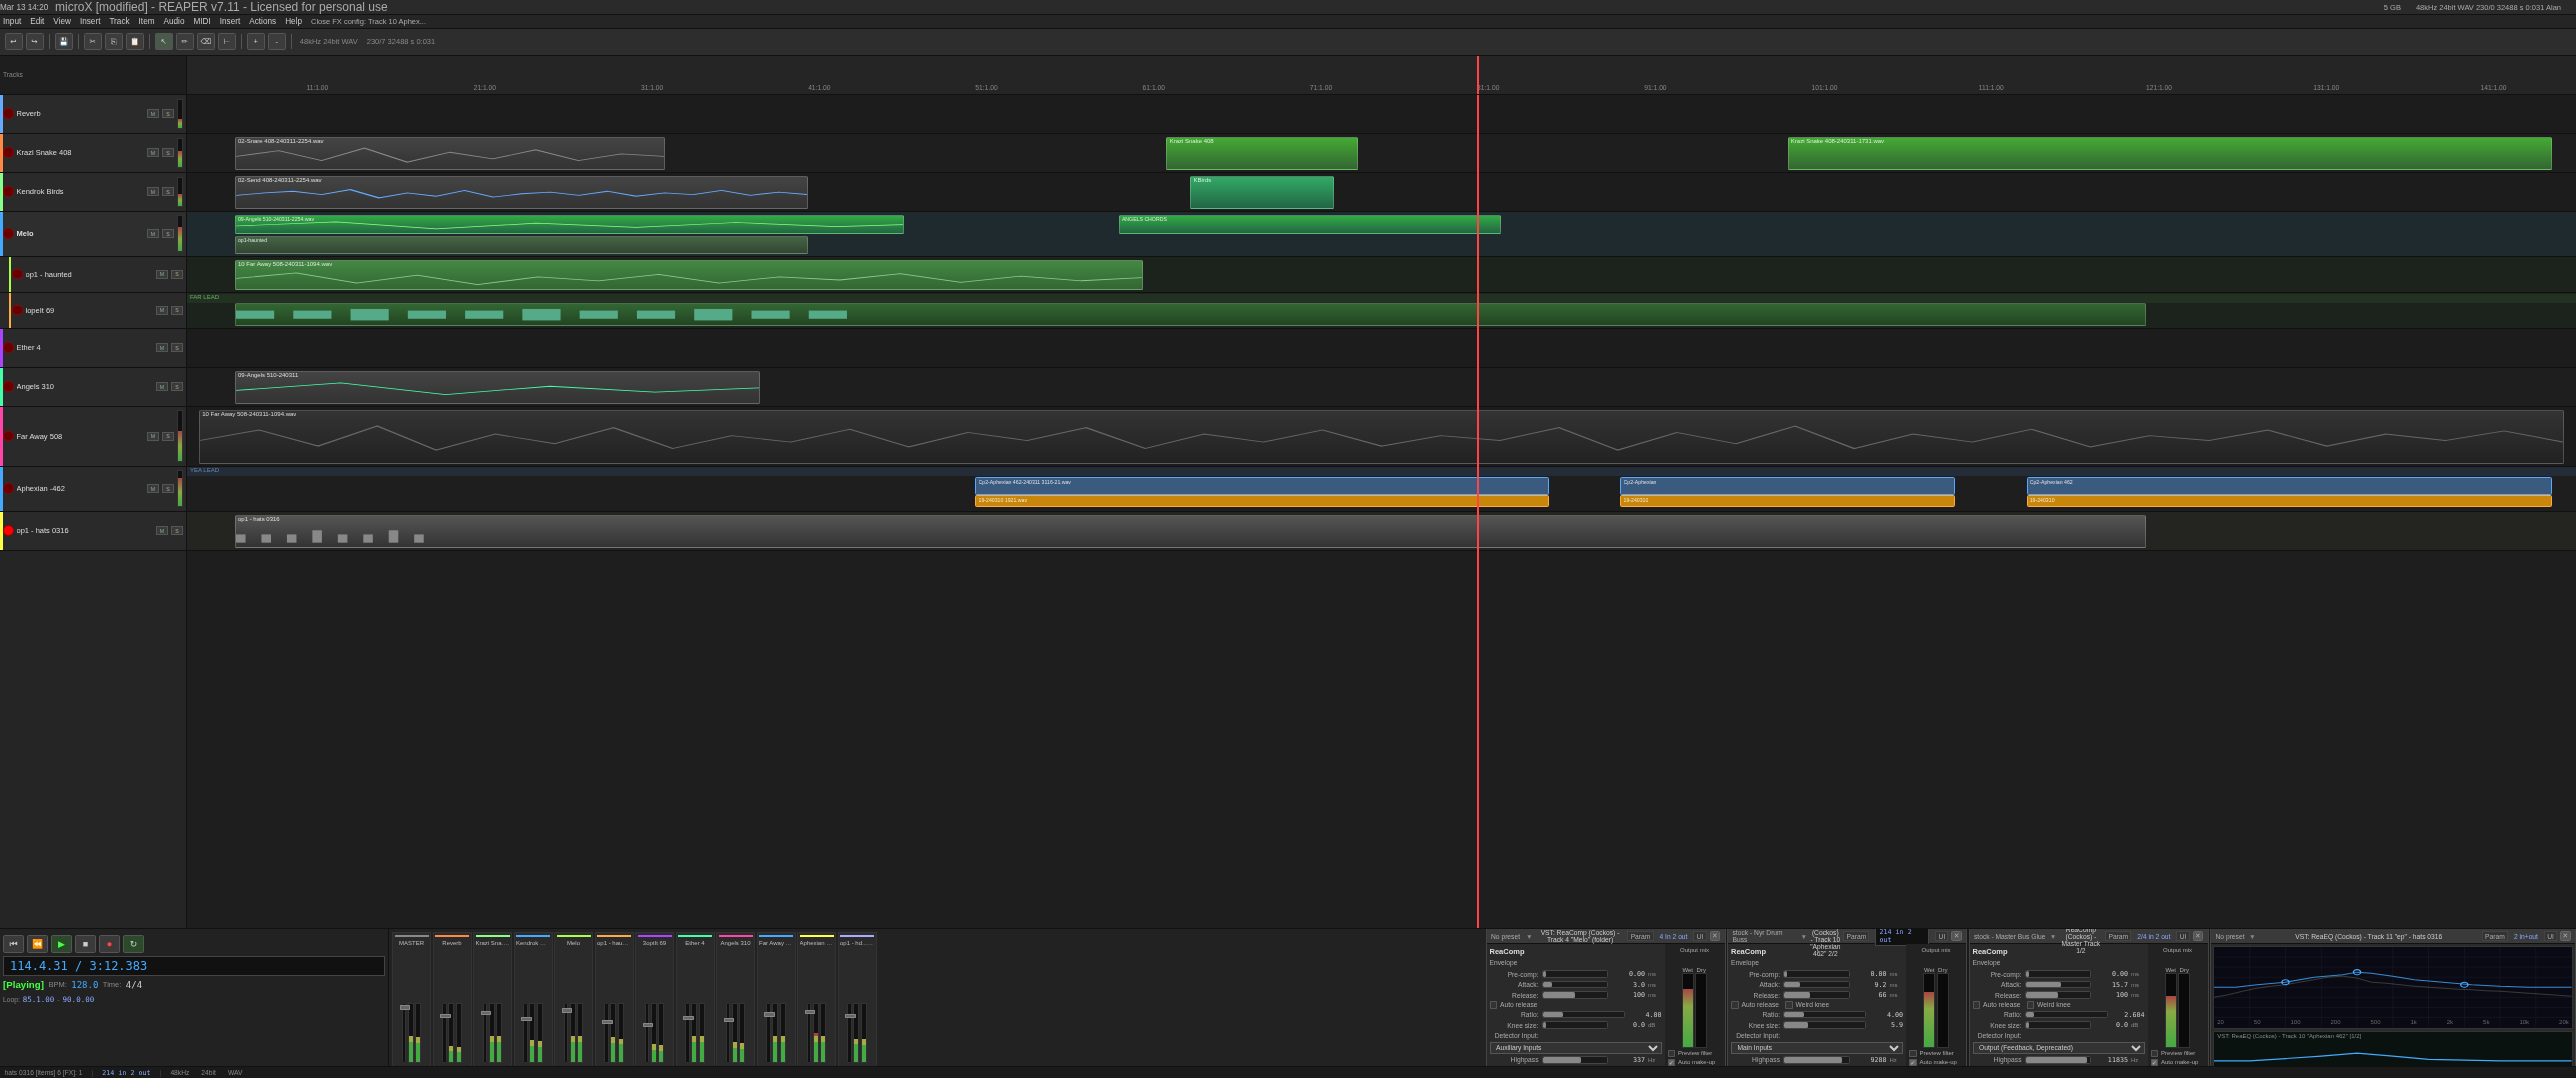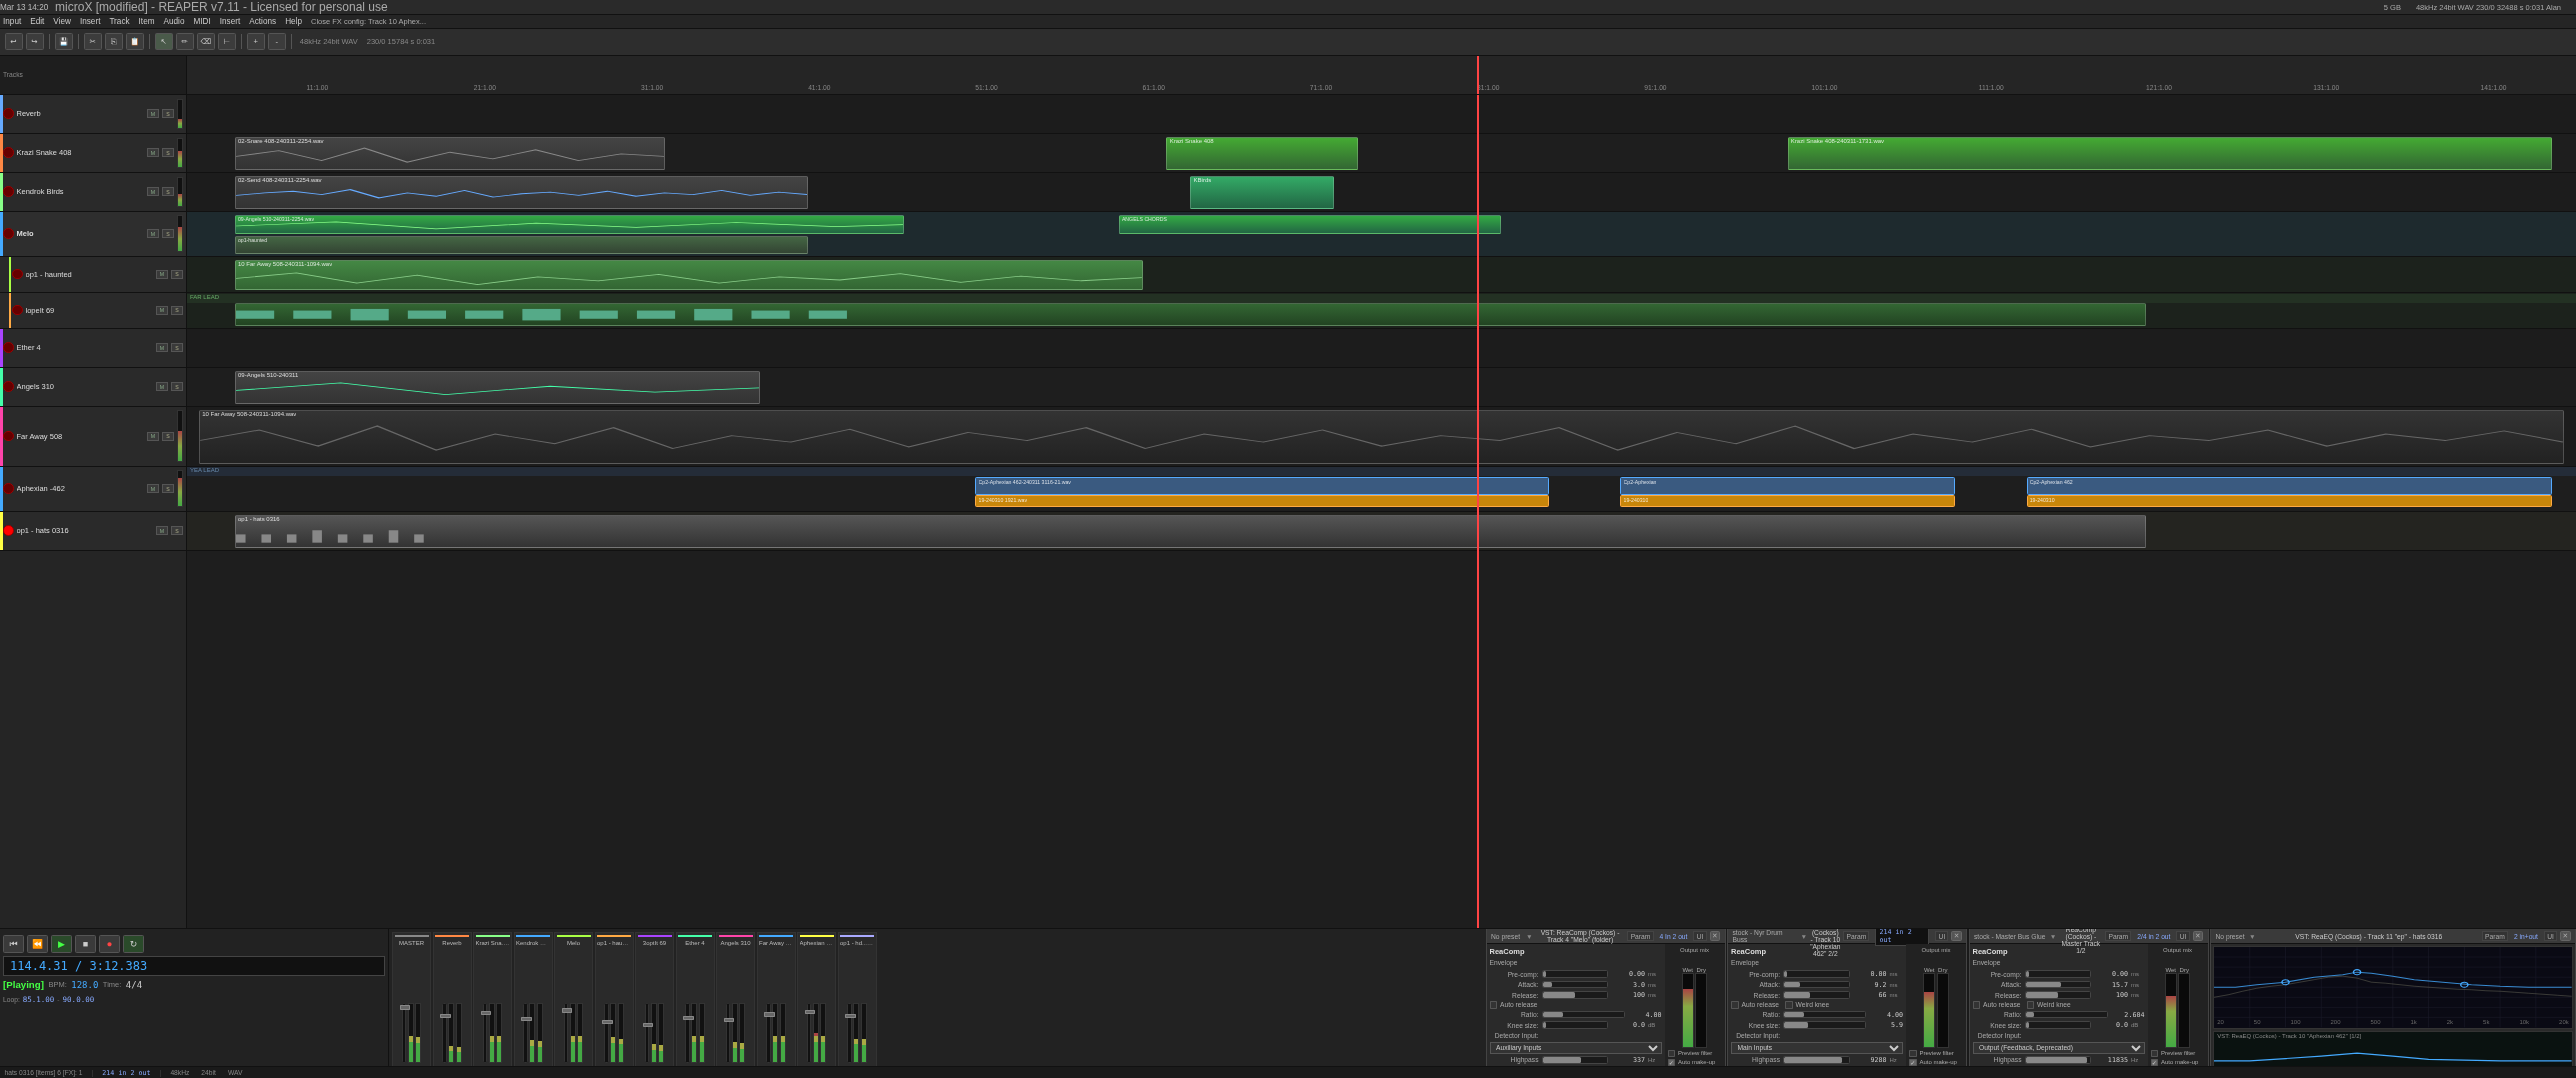--- a/index.html
+++ b/index.html
@@ -524,7 +524,7 @@
   <div class="toolbar-btn">-</div>
   <div class="toolbar-sep"></div>
   <span style="font-size:7.5px;color:#888;padding:0 3px;">48kHz 24bit WAV</span>
-  <span style="font-size:7.5px;color:#888;padding:0 3px;">230/0 15784 s  0:031</span>
+  <span style="font-size:7.5px;color:#888;padding:0 3px;">230/7 32488 s  0:031</span>
 </div>
 
 <div id="main-layout">

